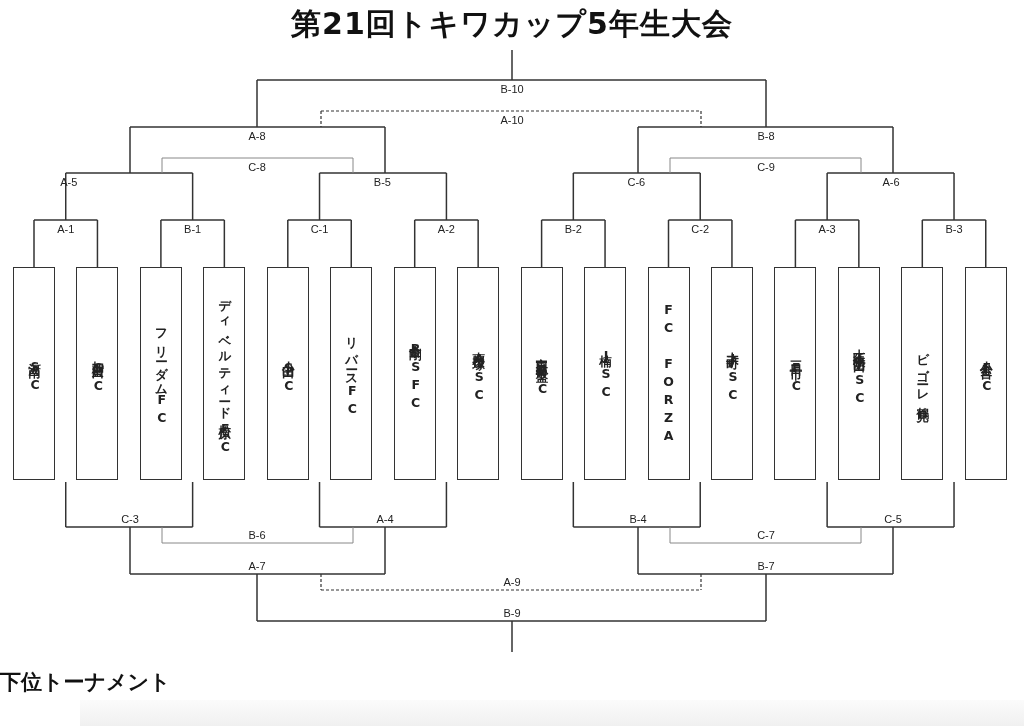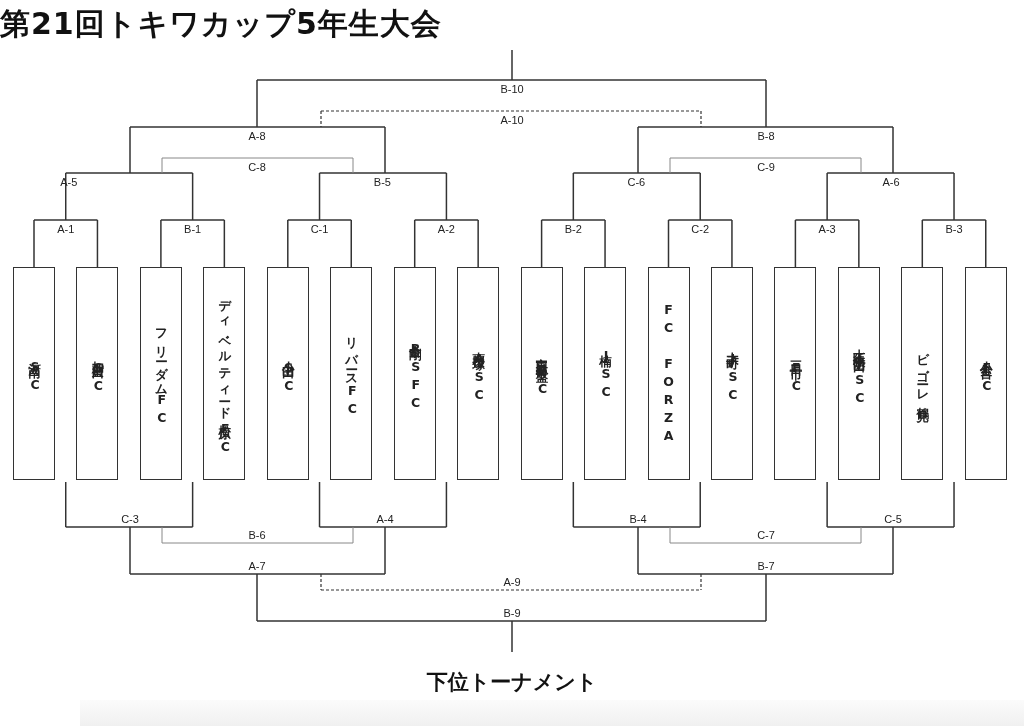--- a/index.html
+++ b/index.html
@@ -4,7 +4,7 @@
 <style>
   html, body { margin:0; padding:0; background:#ffffff; }
   body { width:1024px; height:726px; position:relative; overflow:hidden; font-family:"DejaVu Sans", sans-serif; color:#111; }
-  #title { position:absolute; left:0; width:1024px; top:4px; text-align:left; font-size:30px; font-weight:bold; letter-spacing:1px; color:#111; }
+  #title { position:absolute; left:0; width:1024px; top:4px; text-align:center; font-size:30px; font-weight:bold; letter-spacing:1px; color:#111; }
   #subtitle { position:absolute; left:0; width:1024px; top:668px; text-align:center; font-size:21px; font-weight:bold; color:#111; }
   #bottom-band { position:absolute; left:80px; right:0; top:700px; height:26px; background:linear-gradient(#fbfbfb,#f0f0f0); }
   svg#bracket { position:absolute; left:0; top:0; }

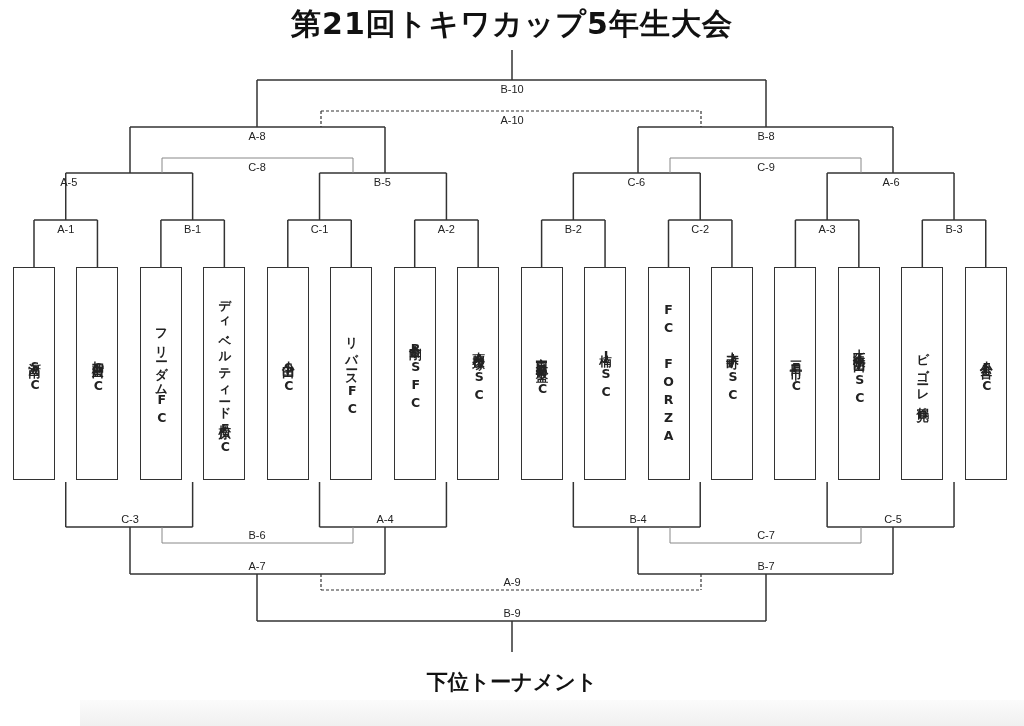--- a/index.html
+++ b/index.html
@@ -5,7 +5,7 @@
   html, body { margin:0; padding:0; background:#ffffff; }
   body { width:1024px; height:726px; position:relative; overflow:hidden; font-family:"DejaVu Sans", sans-serif; color:#111; }
   #title { position:absolute; left:0; width:1024px; top:4px; text-align:center; font-size:30px; font-weight:bold; letter-spacing:1px; color:#111; }
-  #subtitle { position:absolute; left:0; width:1024px; top:668px; text-align:center; font-size:21px; font-weight:bold; color:#111; }
+  #subtitle { position:absolute; left:0; width:1024px; top:668px; font-size:21px; font-weight:bold; color:#111; }
   #bottom-band { position:absolute; left:80px; right:0; top:700px; height:26px; background:linear-gradient(#fbfbfb,#f0f0f0); }
   svg#bracket { position:absolute; left:0; top:0; }
   .team-box { position:absolute; top:267px; width:42px; height:213px; border:1.5px solid #333; box-sizing:border-box; background:#fff; display:flex; align-items:center; justify-content:center; }

